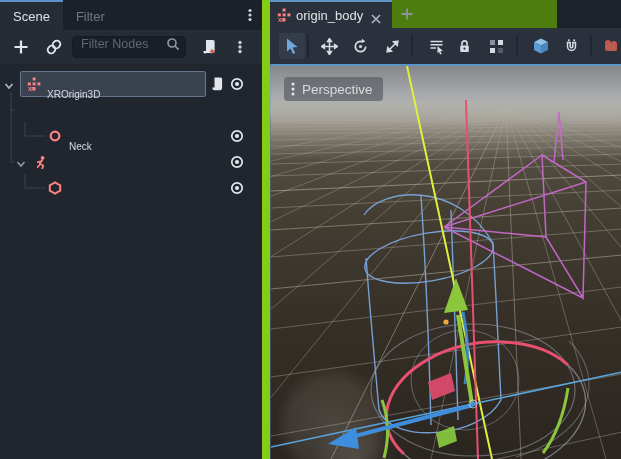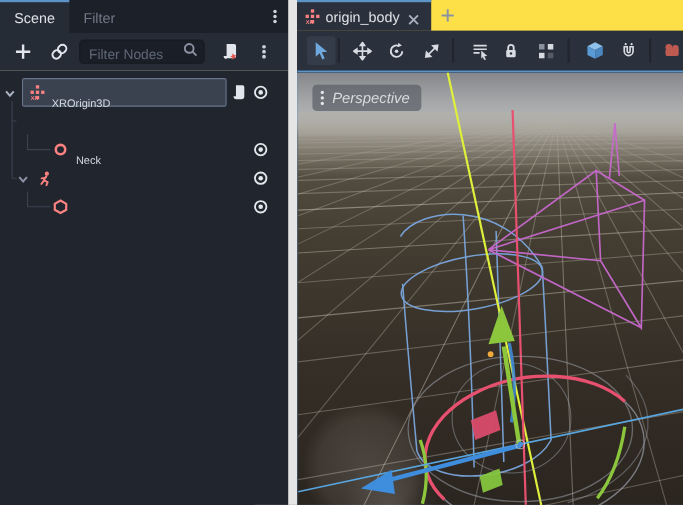--- a/index.html
+++ b/index.html
@@ -8,7 +8,7 @@
   .root { position:relative; width:621px; height:459px; background:#14181f; }
 
   
-  .left-dock { position:absolute; left:0; top:0; width:298px; height:459px; background:#e5e5e5; }
+  .left-dock { position:absolute; left:0; top:0; width:298px; height:459px; background:#84cc16; }
   .dock-tabbar { position:absolute; left:0; top:0; width:262px; height:30px; background:#1c2129; display:flex; }
   .dock-tab { height:30px; display:flex; align-items:center; justify-content:center;
     font-size:13px; color:#6f7887; padding:0 13px; border-top:2px solid transparent; cursor:default; }

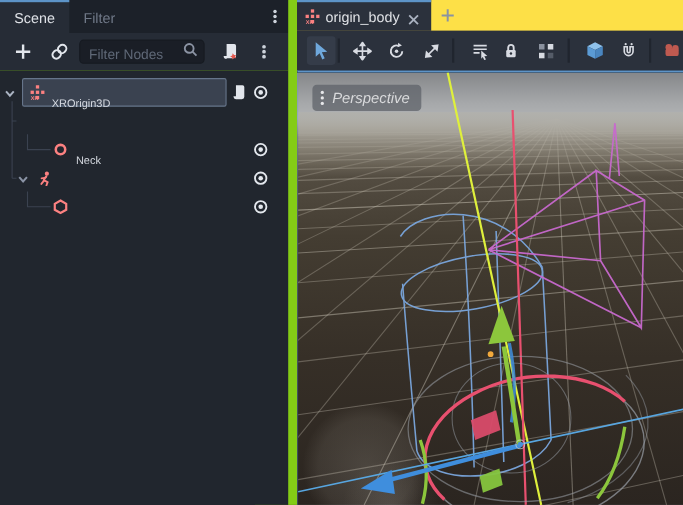--- a/index.html
+++ b/index.html
@@ -37,7 +37,7 @@
 
   
   .main-panel { position:absolute; left:270px; top:0; width:351px; height:459px; background:#1d222a; }
-  .scene-tabbar { position:absolute; left:0; top:0; width:351px; height:28px; background:#fde047;text-decoration:underline; }
+  .scene-tabbar { position:absolute; left:0; top:0; width:287px; height:28px; background:#4d7c0f;text-decoration:underline; }
   .scene-tab { position:absolute; left:0; top:0; height:28px; width:122px; background:#2b313c;
     border-top:2px solid var(--accent,#5d94c8); display:flex; align-items:center; }
   .scene-tab .ticon { margin-left:7px; width:14px; height:14px; }

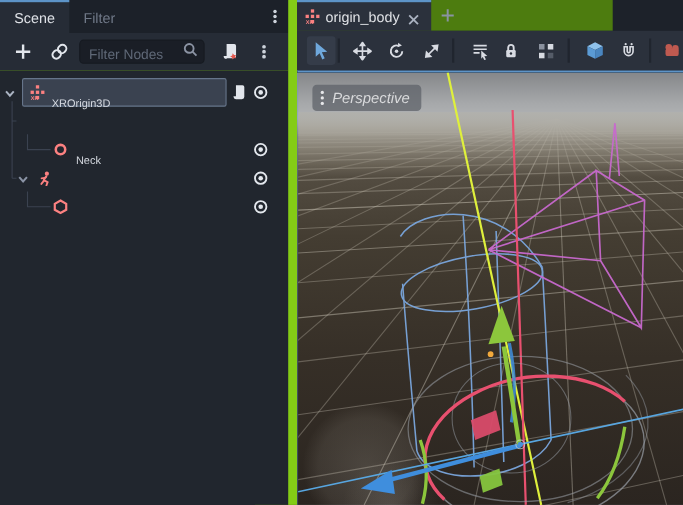--- a/index.html
+++ b/index.html
@@ -18,7 +18,7 @@
   .dock-toolbar { position:absolute; left:0; top:30px; width:262px; height:34px; background:#262c36; }
   .tbtn { position:absolute; top:5px; width:24px; height:24px; display:flex; align-items:center; justify-content:center; border-radius:3px; }
   .filter-box { position:absolute; left:72px; top:6px; width:114px; height:22px; background:#1a1e26;
-    border-radius:4px; border:1px solid #161a21; display:flex; align-items:flex-end; }
+    border-radius:4px; border:1px solid #161a21; display:flex; align-items:flex-start; }
   .filter-box input { flex:1; min-width:0; background:transparent; border:none; outline:none;
     color:#cfd3da; font-size:12.5px; padding:0 2px 0 8px; font-family:"Liberation Sans",sans-serif; }
   .filter-box input::placeholder { color:#5f6877; }

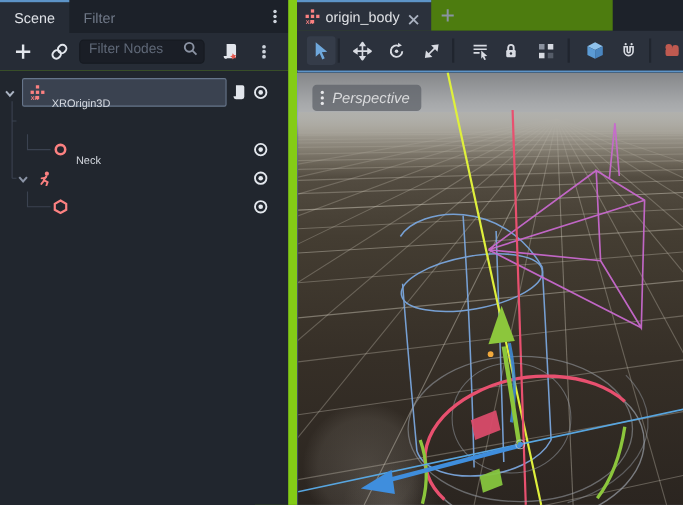--- a/index.html
+++ b/index.html
@@ -61,7 +61,7 @@
   .vp-svg { position:absolute; left:0; top:0; }
   .persp-btn { position:absolute; left:13px; top:11px; height:24px; padding:0 10px 0 6px;
     background:rgba(92,96,102,.72); border-radius:4px; display:flex; align-items:center; gap:6px; }
-  .persp-btn .plbl { font-size:13.5px; color:#d9dadc;font-style:italic; }
+  .persp-btn .plbl { font-size:13.5px; color:#d9dadc; }
 </style>
 </head>
 <body>

